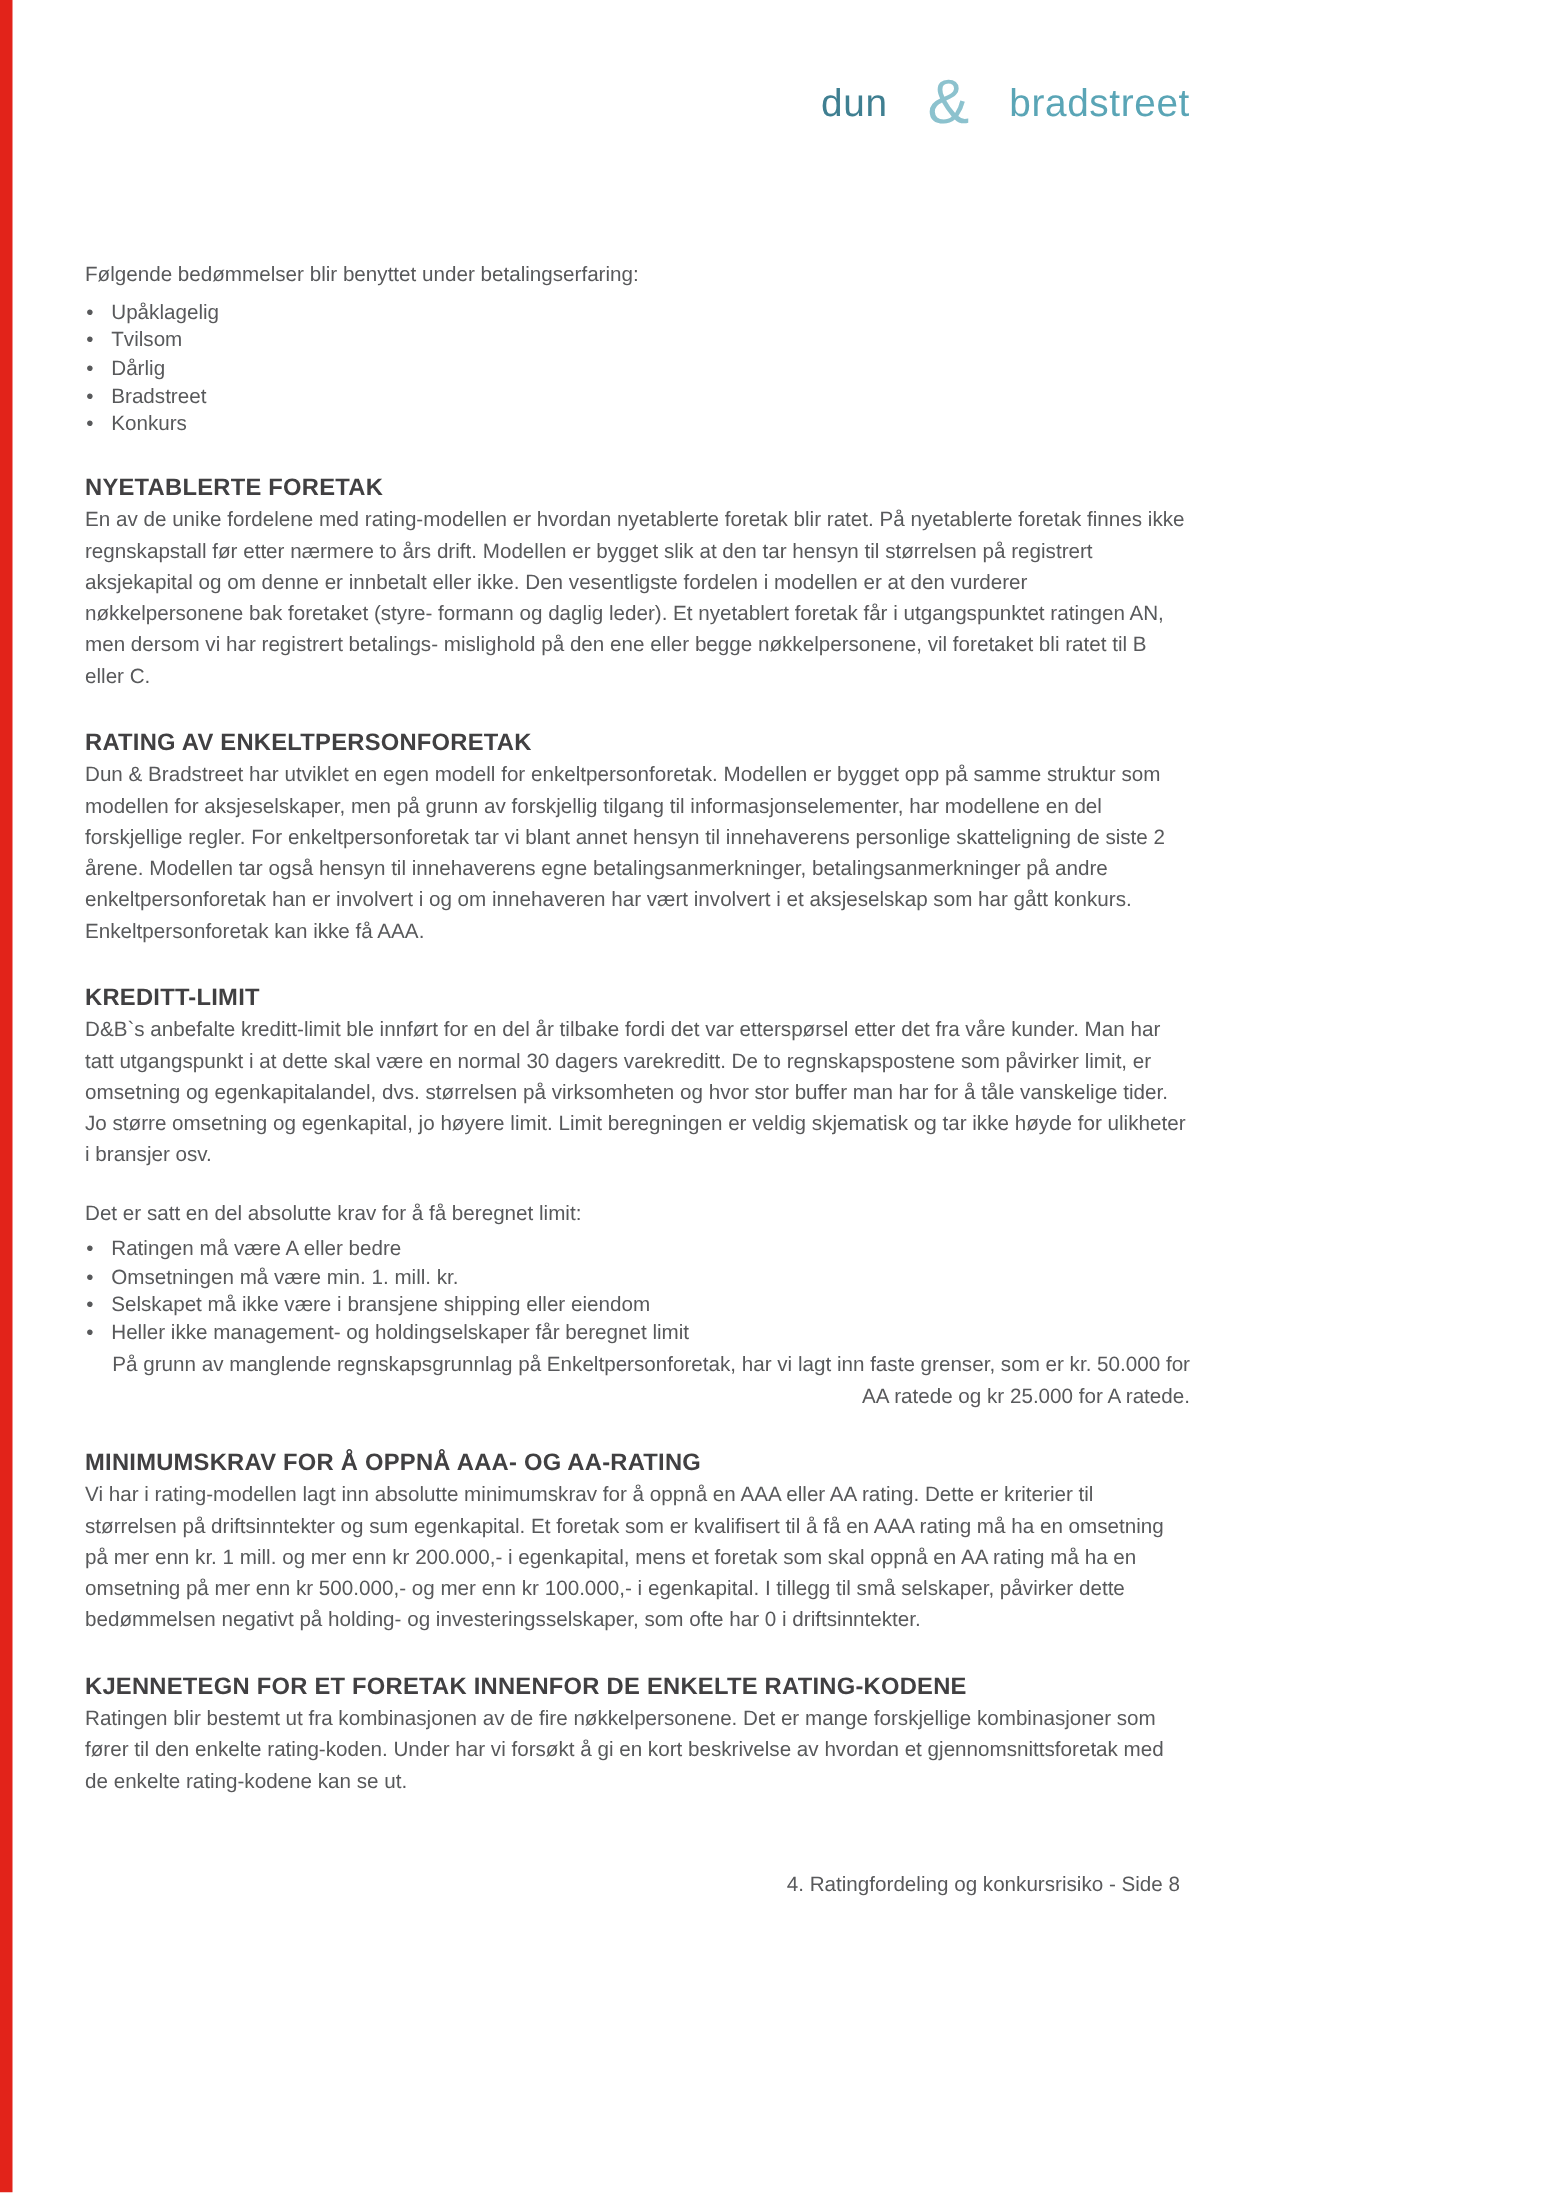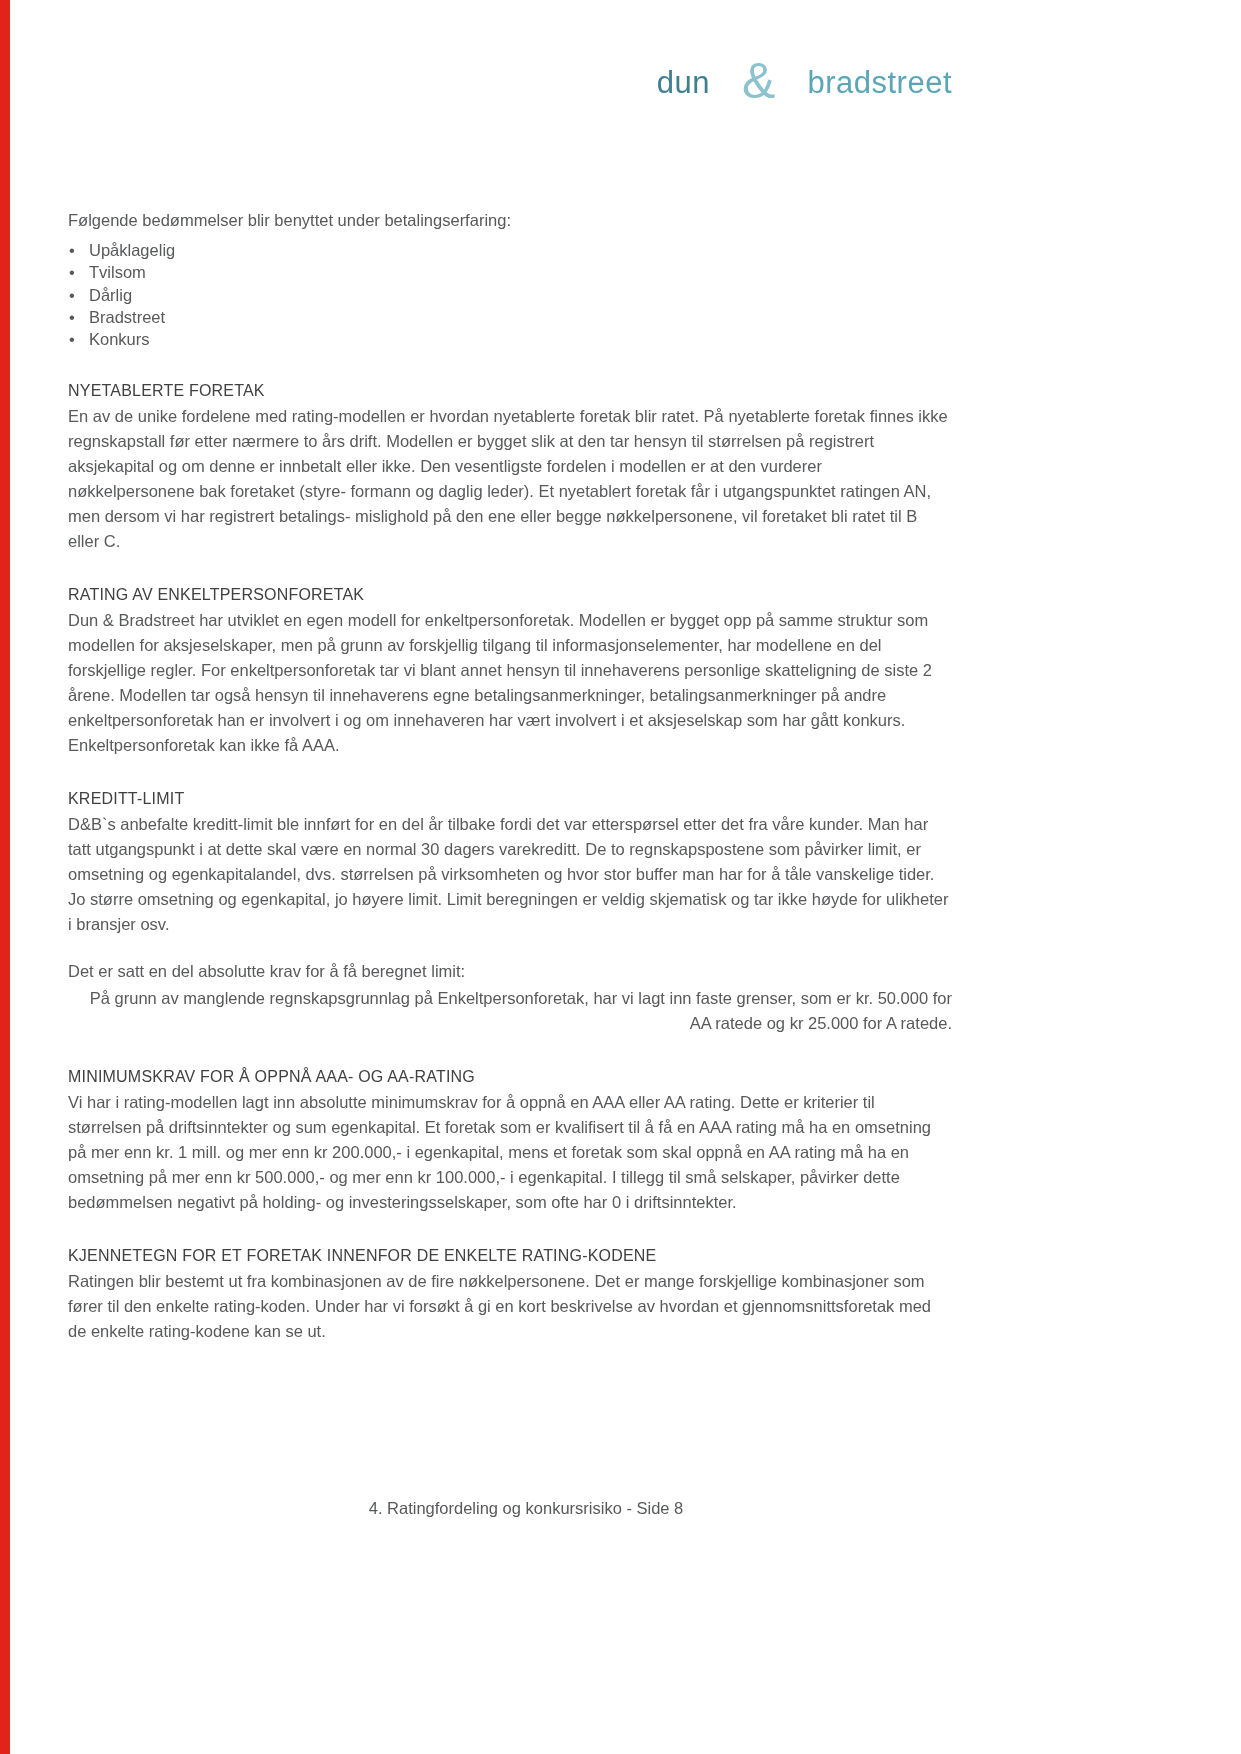--- a/index.html
+++ b/index.html
@@ -28,7 +28,7 @@
   ul.bullets li { position:relative; padding-left:21px; line-height:22.3px; }
   ul.bullets li::before { content:"\2022"; position:absolute; left:1px; color:#58595b; }
   h2 {
-    font-size:16px; font-weight:normal; color:#414042;
+    font-size:19px; font-weight:bold; color:#414042;
     margin-top:30px; line-height:22px; letter-spacing:0.2px;
   }
   .section p { margin-top:2px; }

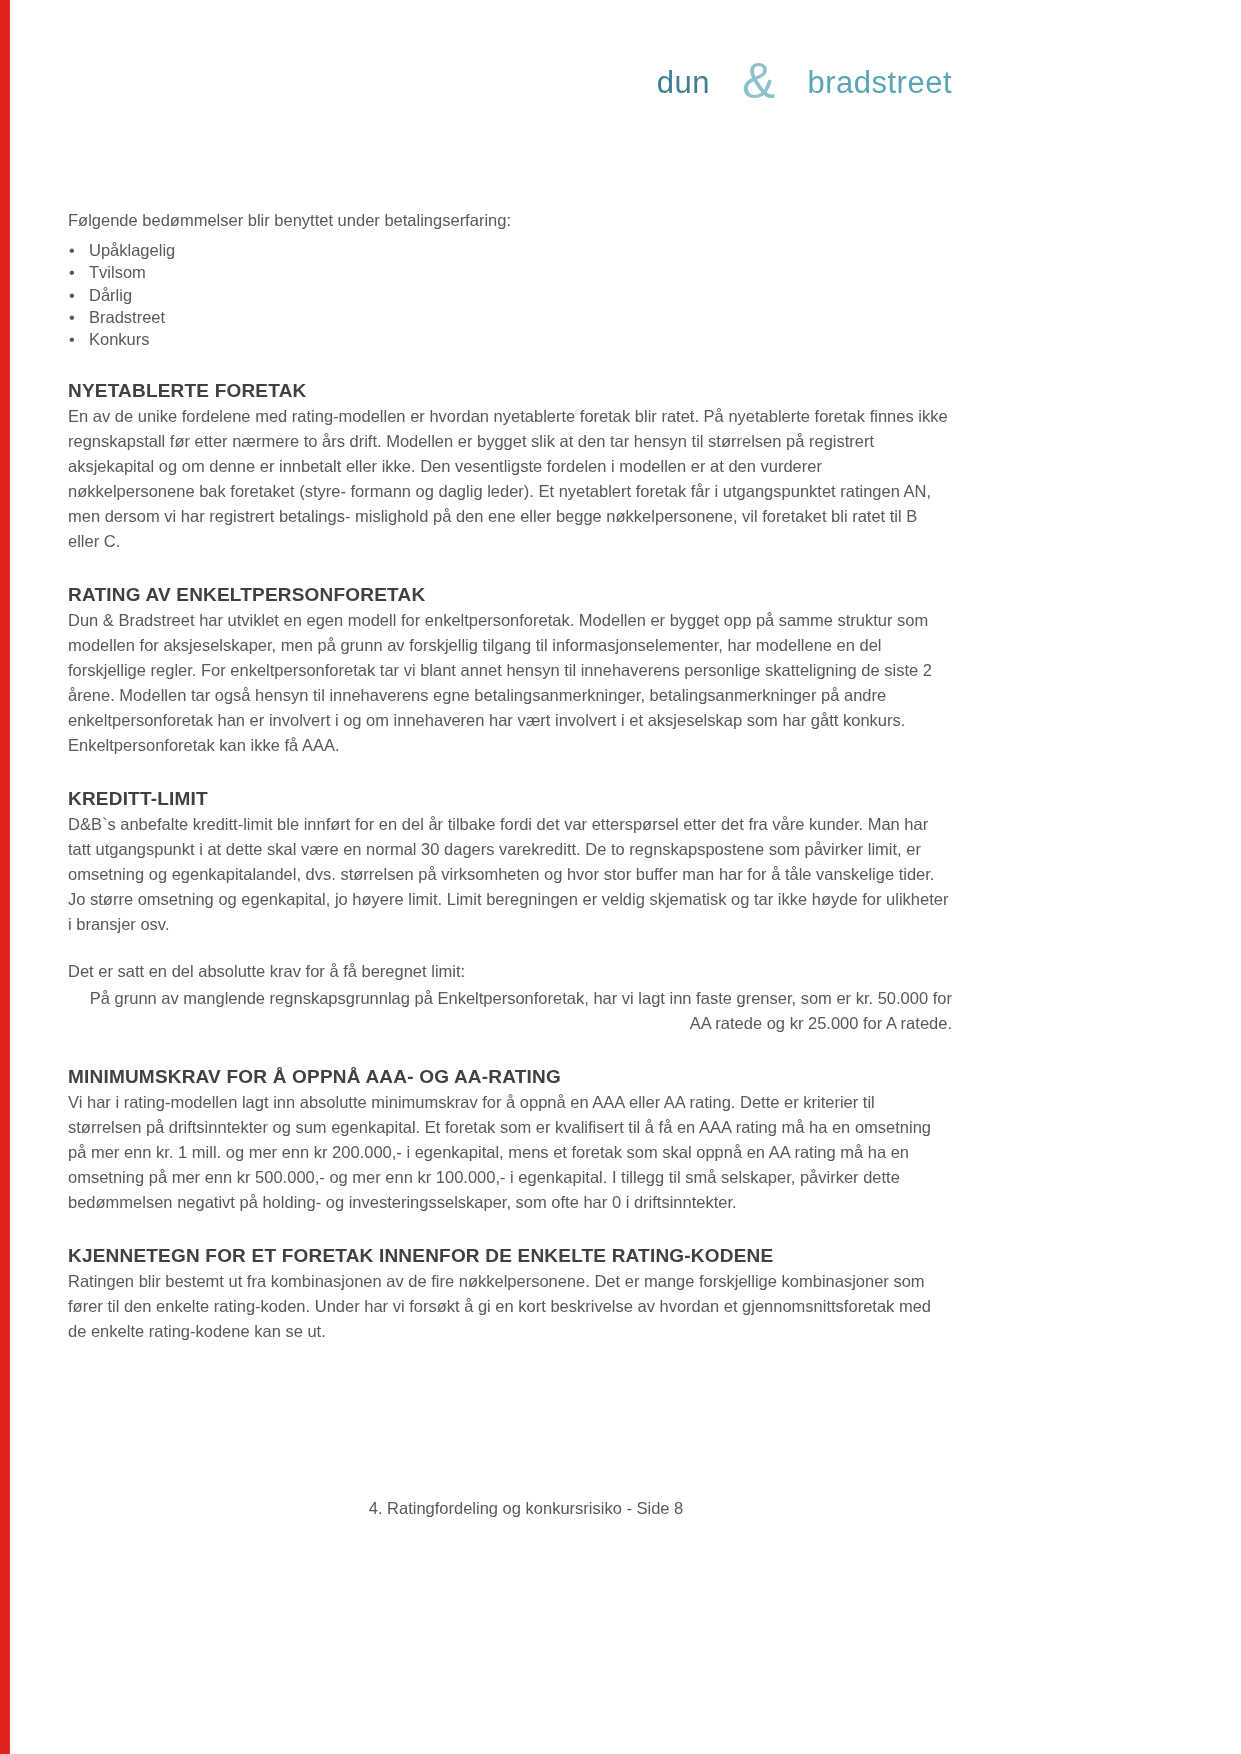--- a/index.html
+++ b/index.html
@@ -80,6 +80,12 @@
       <p>D&amp;B`s anbefalte kreditt-limit ble innført for en del år tilbake fordi det var etterspørsel etter det fra våre kunder. Man har tatt utgangspunkt i at dette skal være en normal 30 dagers varekreditt. De to regnskapspostene som påvirker limit, er omsetning og egenkapitalandel, dvs. størrelsen på virksomheten og hvor stor buffer man har for å tåle vanskelige tider. Jo større omsetning og egenkapital, jo høyere limit. Limit beregningen er veldig skjematisk og tar ikke høyde for ulikheter i bransjer osv.</p>
       <div class="krav">
         <p>Det er satt en del absolutte krav for å få beregnet limit:</p>
+        <ul class="bullets">
+          <li>Ratingen må være A eller bedre</li>
+          <li>Omsetningen må være min. 1. mill. kr.</li>
+          <li>Selskapet må ikke være i bransjene shipping eller eiendom</li>
+          <li>Heller ikke management- og holdingselskaper får beregnet limit</li>
+        </ul>
       </div>
       <p class="note">På grunn av manglende regnskapsgrunnlag på Enkeltpersonforetak, har vi lagt inn faste grenser, som er kr. 50.000 for AA ratede og kr 25.000 for A ratede.</p>
     </div>

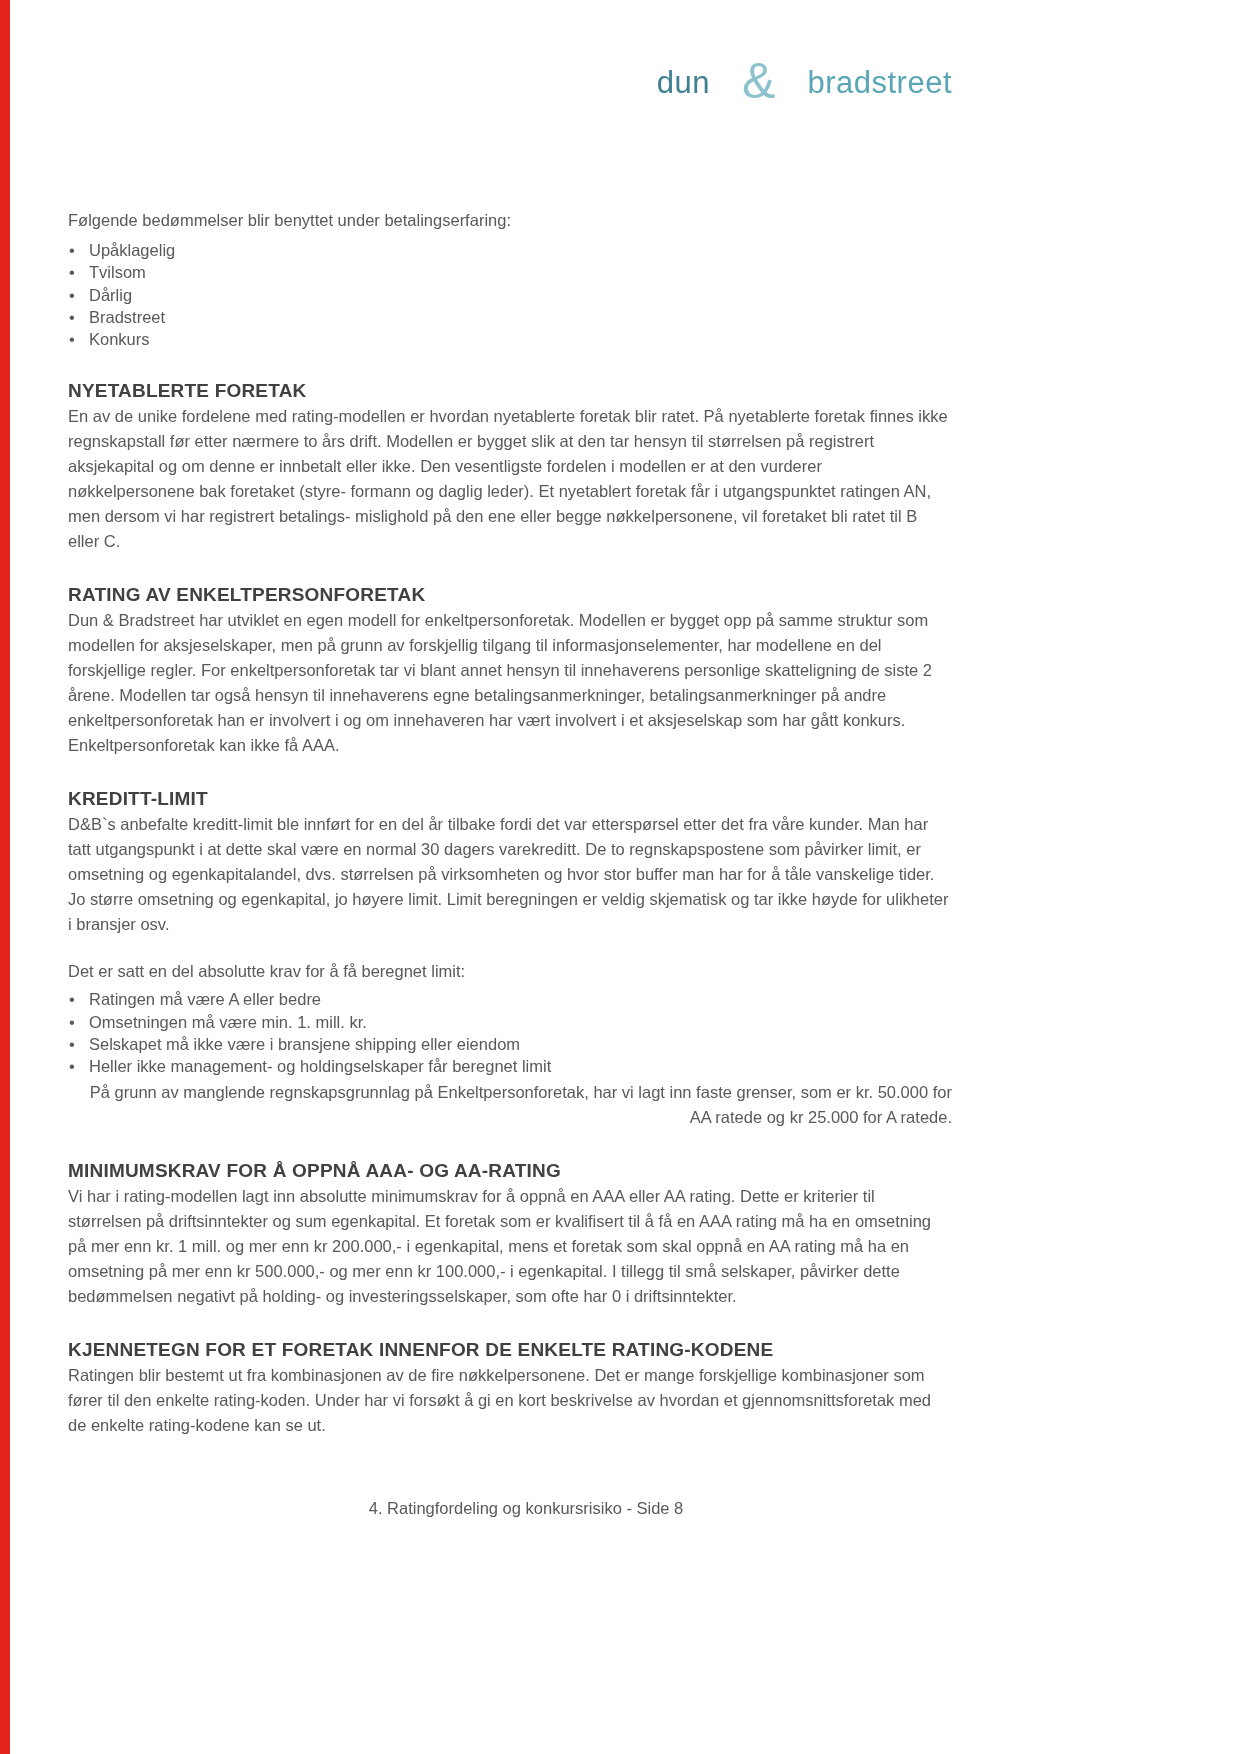--- a/index.html
+++ b/index.html
@@ -36,8 +36,8 @@
   .krav ul.bullets { margin-top:4px; }
   .note { margin-top:40px;text-align:right; }
   .footer {
-    position:absolute; top:1496px; left:84px; width:884px;
-    text-align:center; color:#58595b; font-size:16.5px; line-height:25px;
+    position:absolute; top:1496px; left:60px; width:884px;
+    text-align:right; color:#58595b; font-size:16.5px; line-height:25px;
   }
 </style>
 </head>

